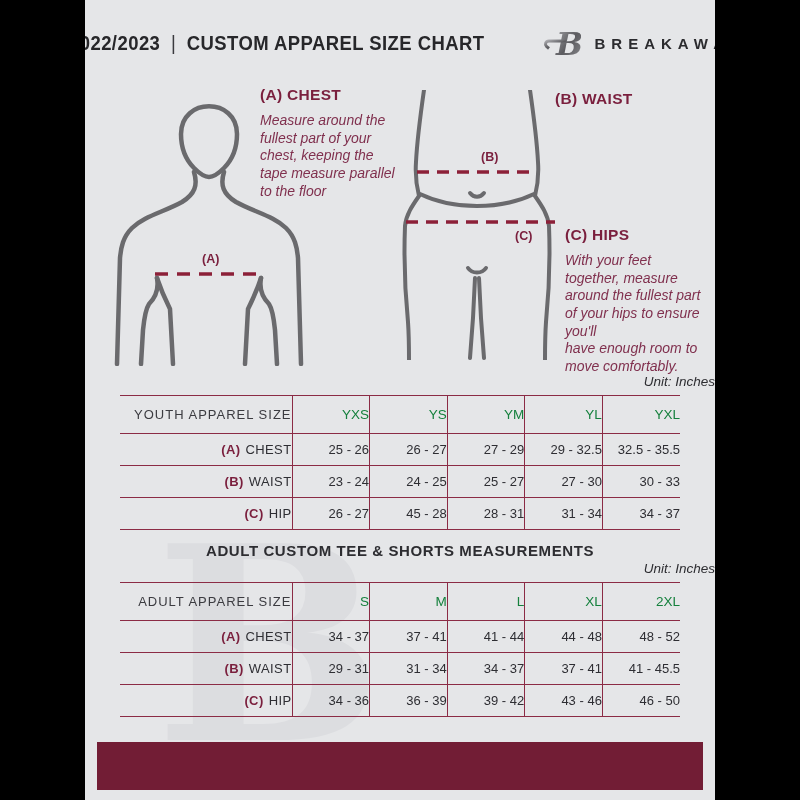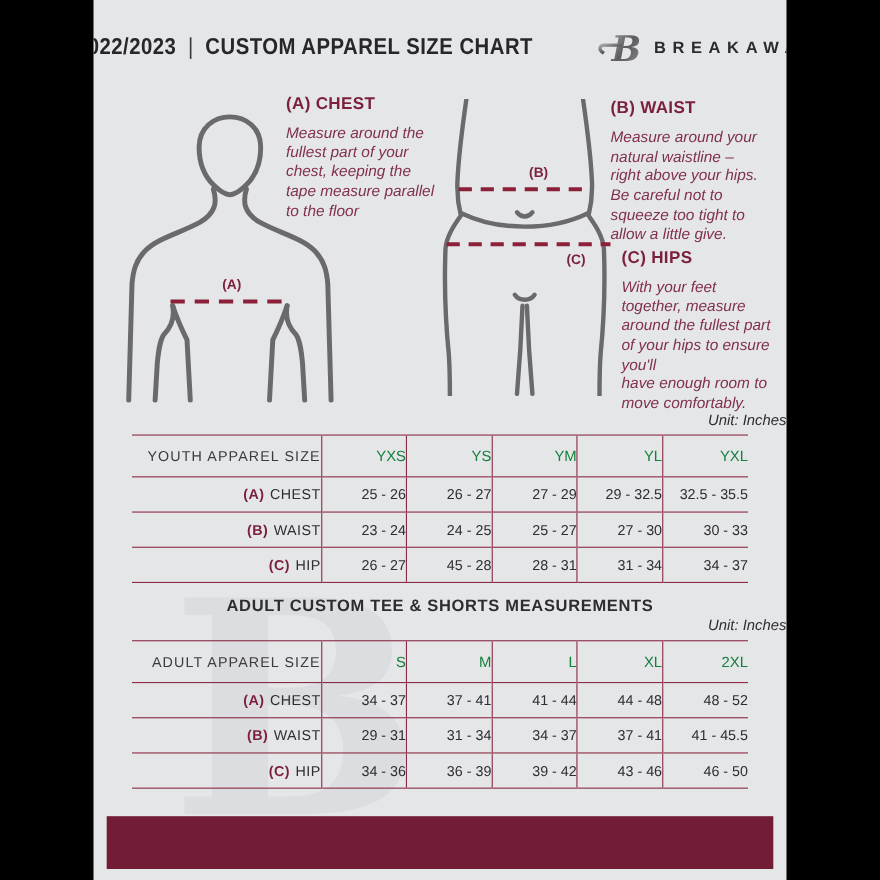--- a/index.html
+++ b/index.html
@@ -118,12 +118,6 @@
 
       <div class="guide-block" style="left:470px; top:10px; width:155px;">
         <div class="guide-heading">(B) WAIST</div>
-        <div class="guide-body">Measure around your
-natural waistline –
-right above your hips.
-Be careful not to
-squeeze too tight to
-allow a little give.</div>
       </div>
 
       <div class="guide-block" style="left:480px; top:146px; width:158px;">

